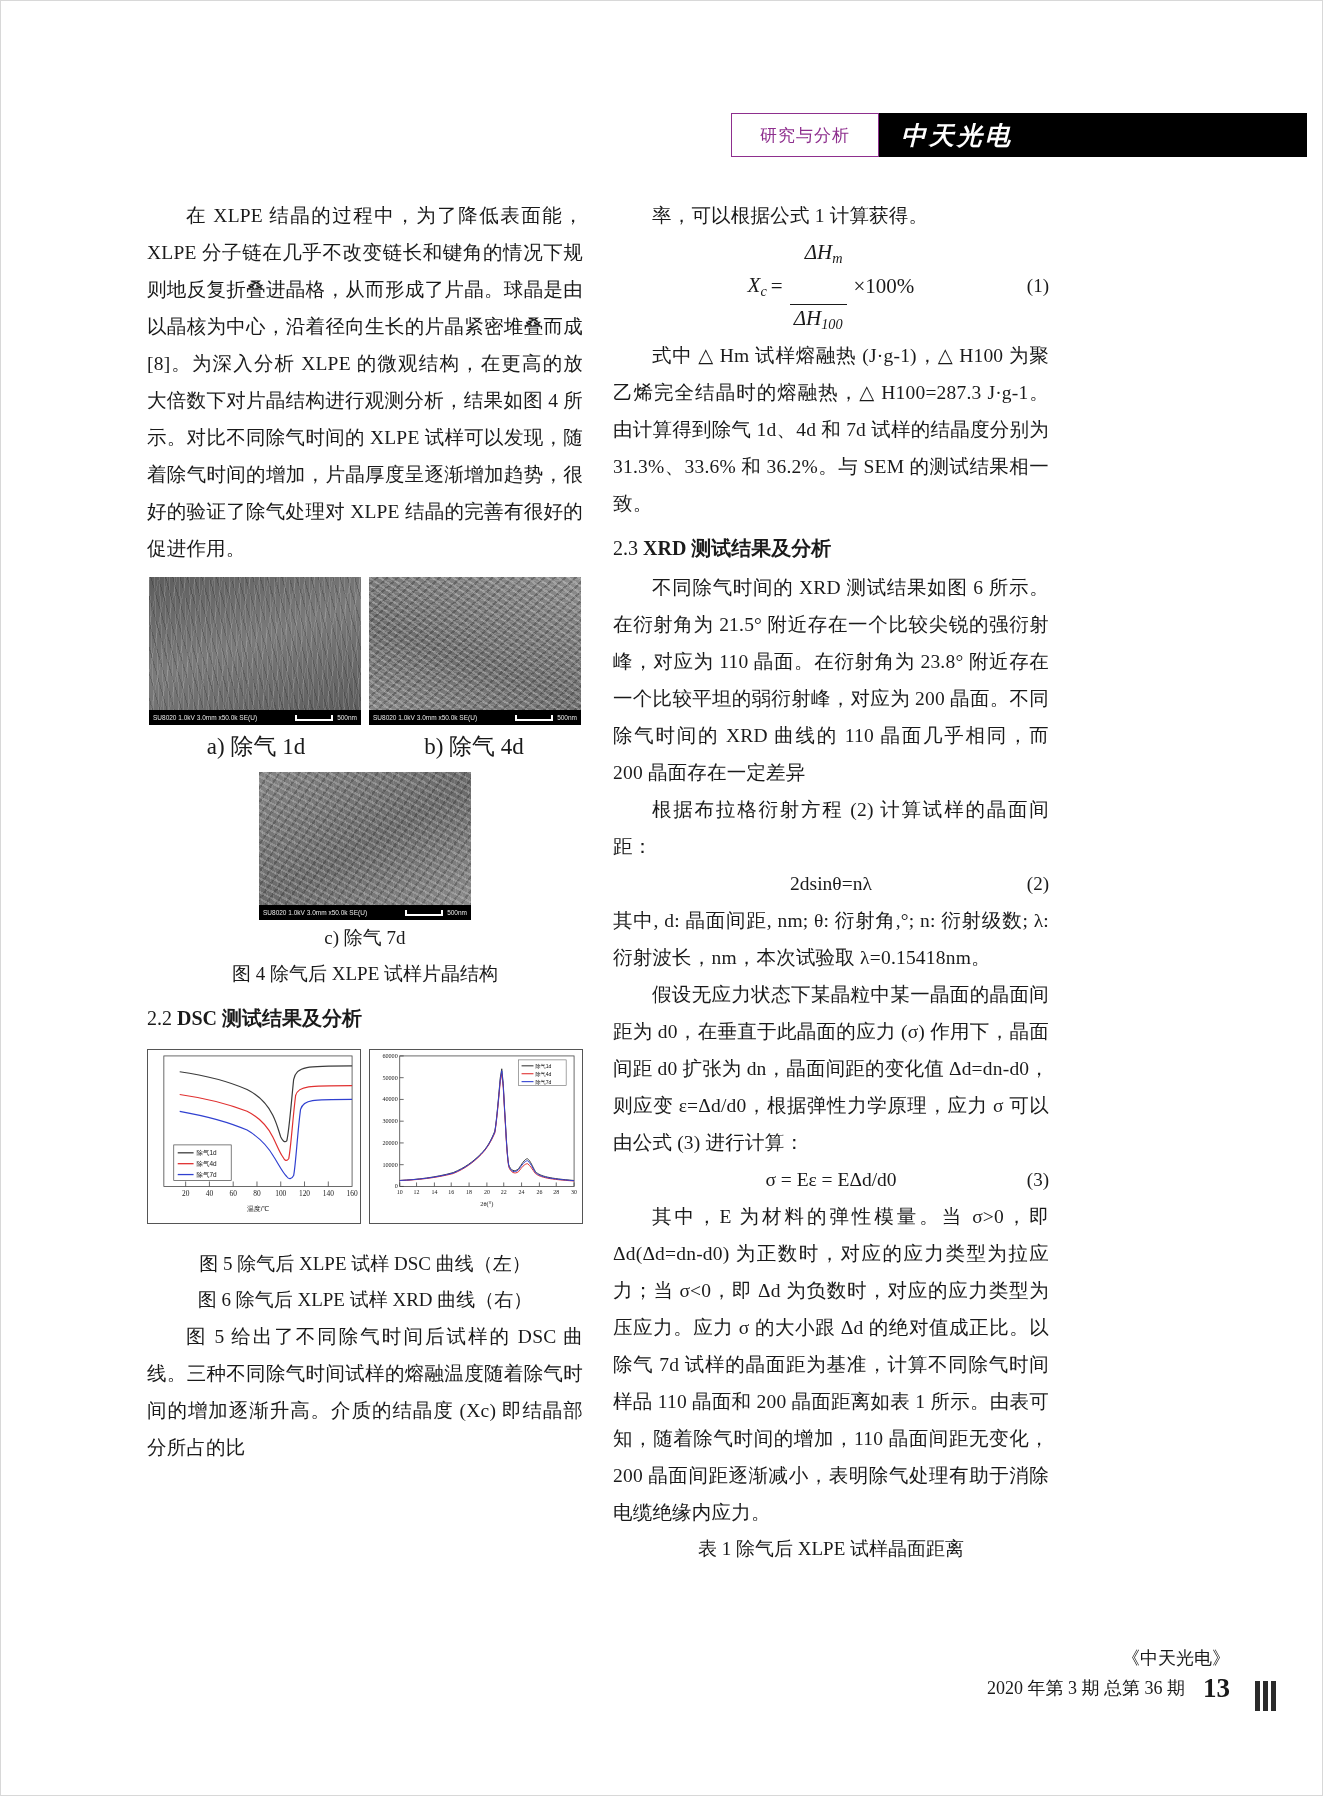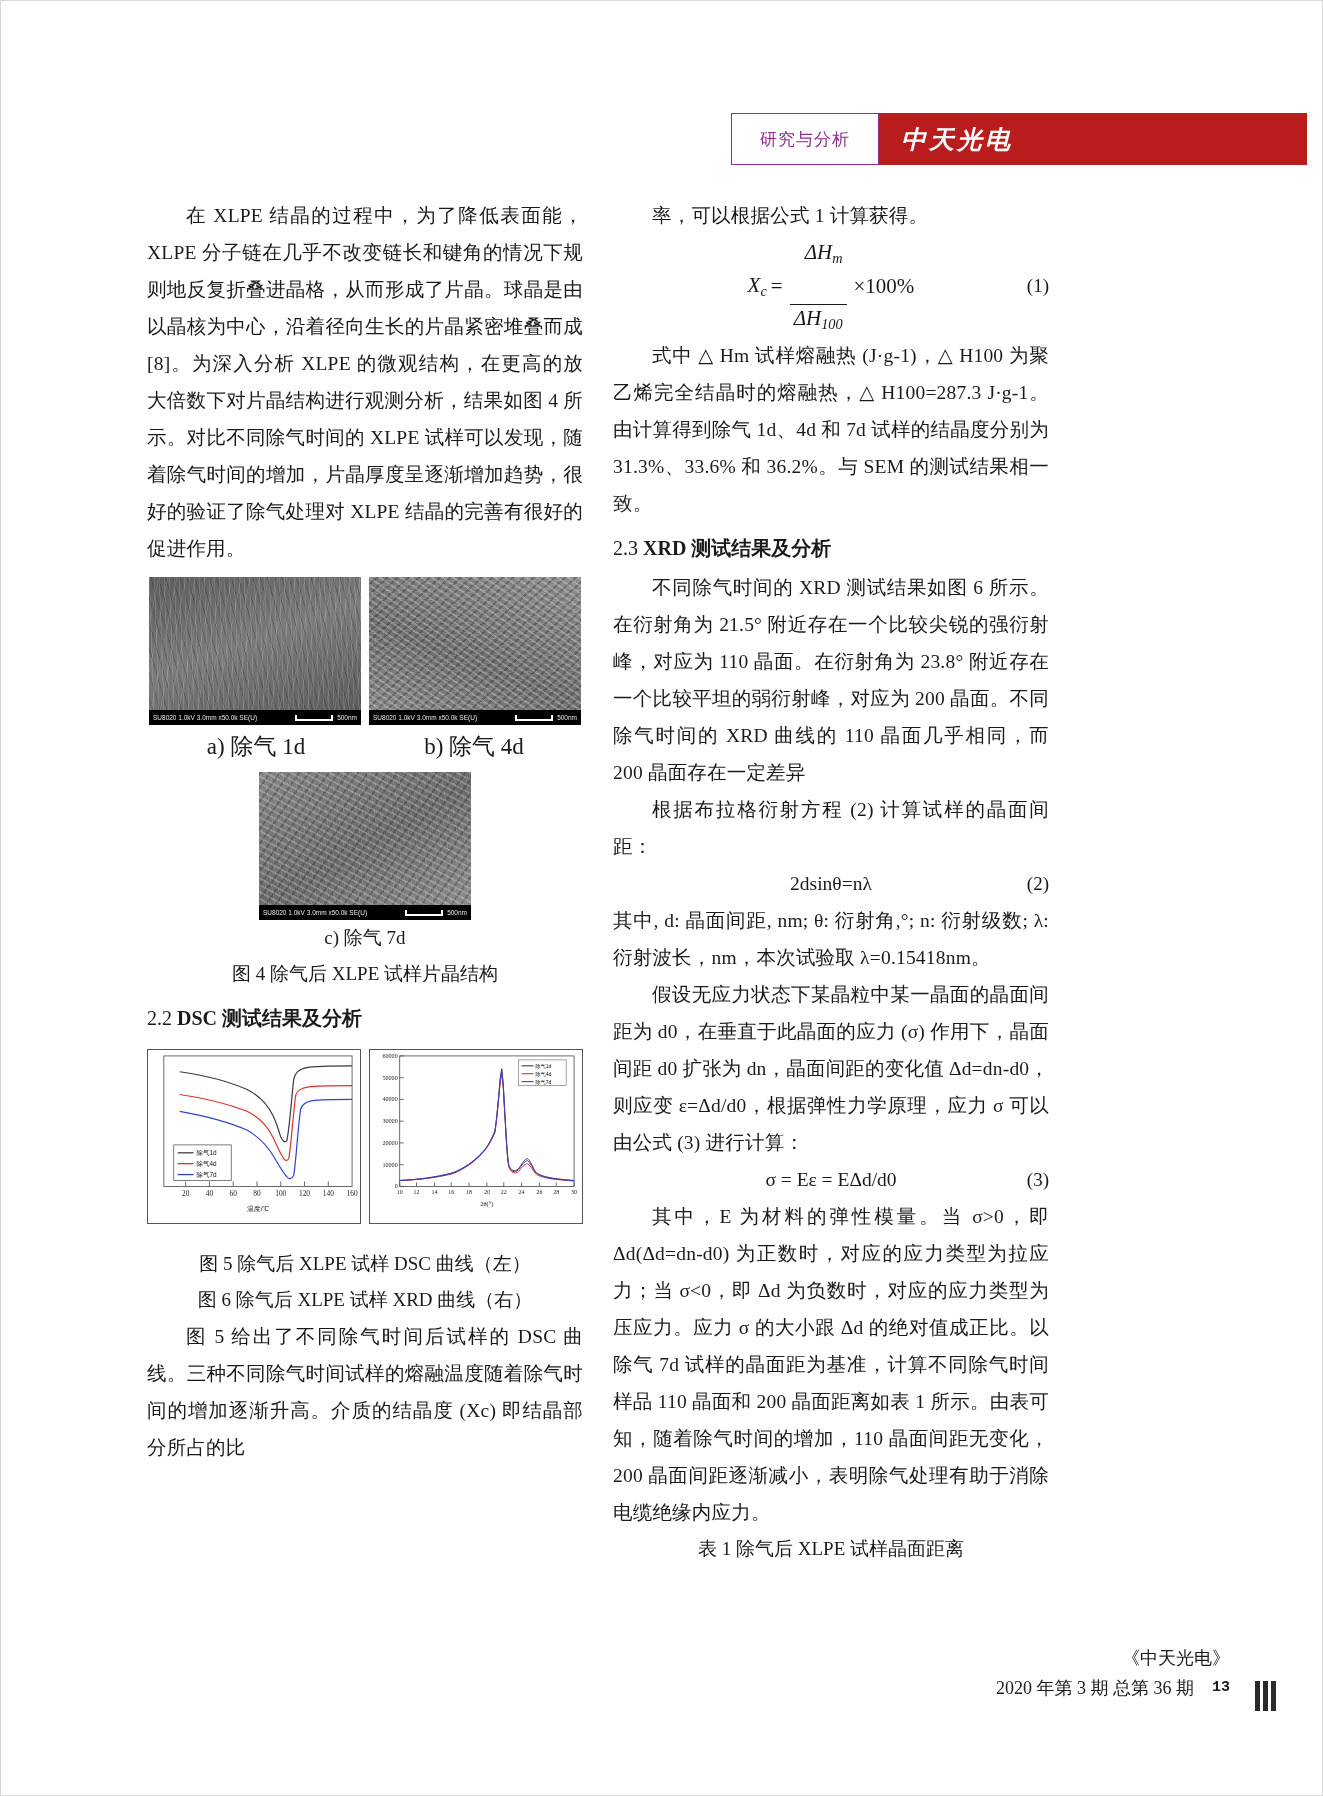--- a/index.html
+++ b/index.html
@@ -31,7 +31,7 @@
     left: 730px;
     top: 112px;
     width: 576px;
-    height: 52px;
+    height: 44px;
     display: flex;
     align-items: stretch;
   }

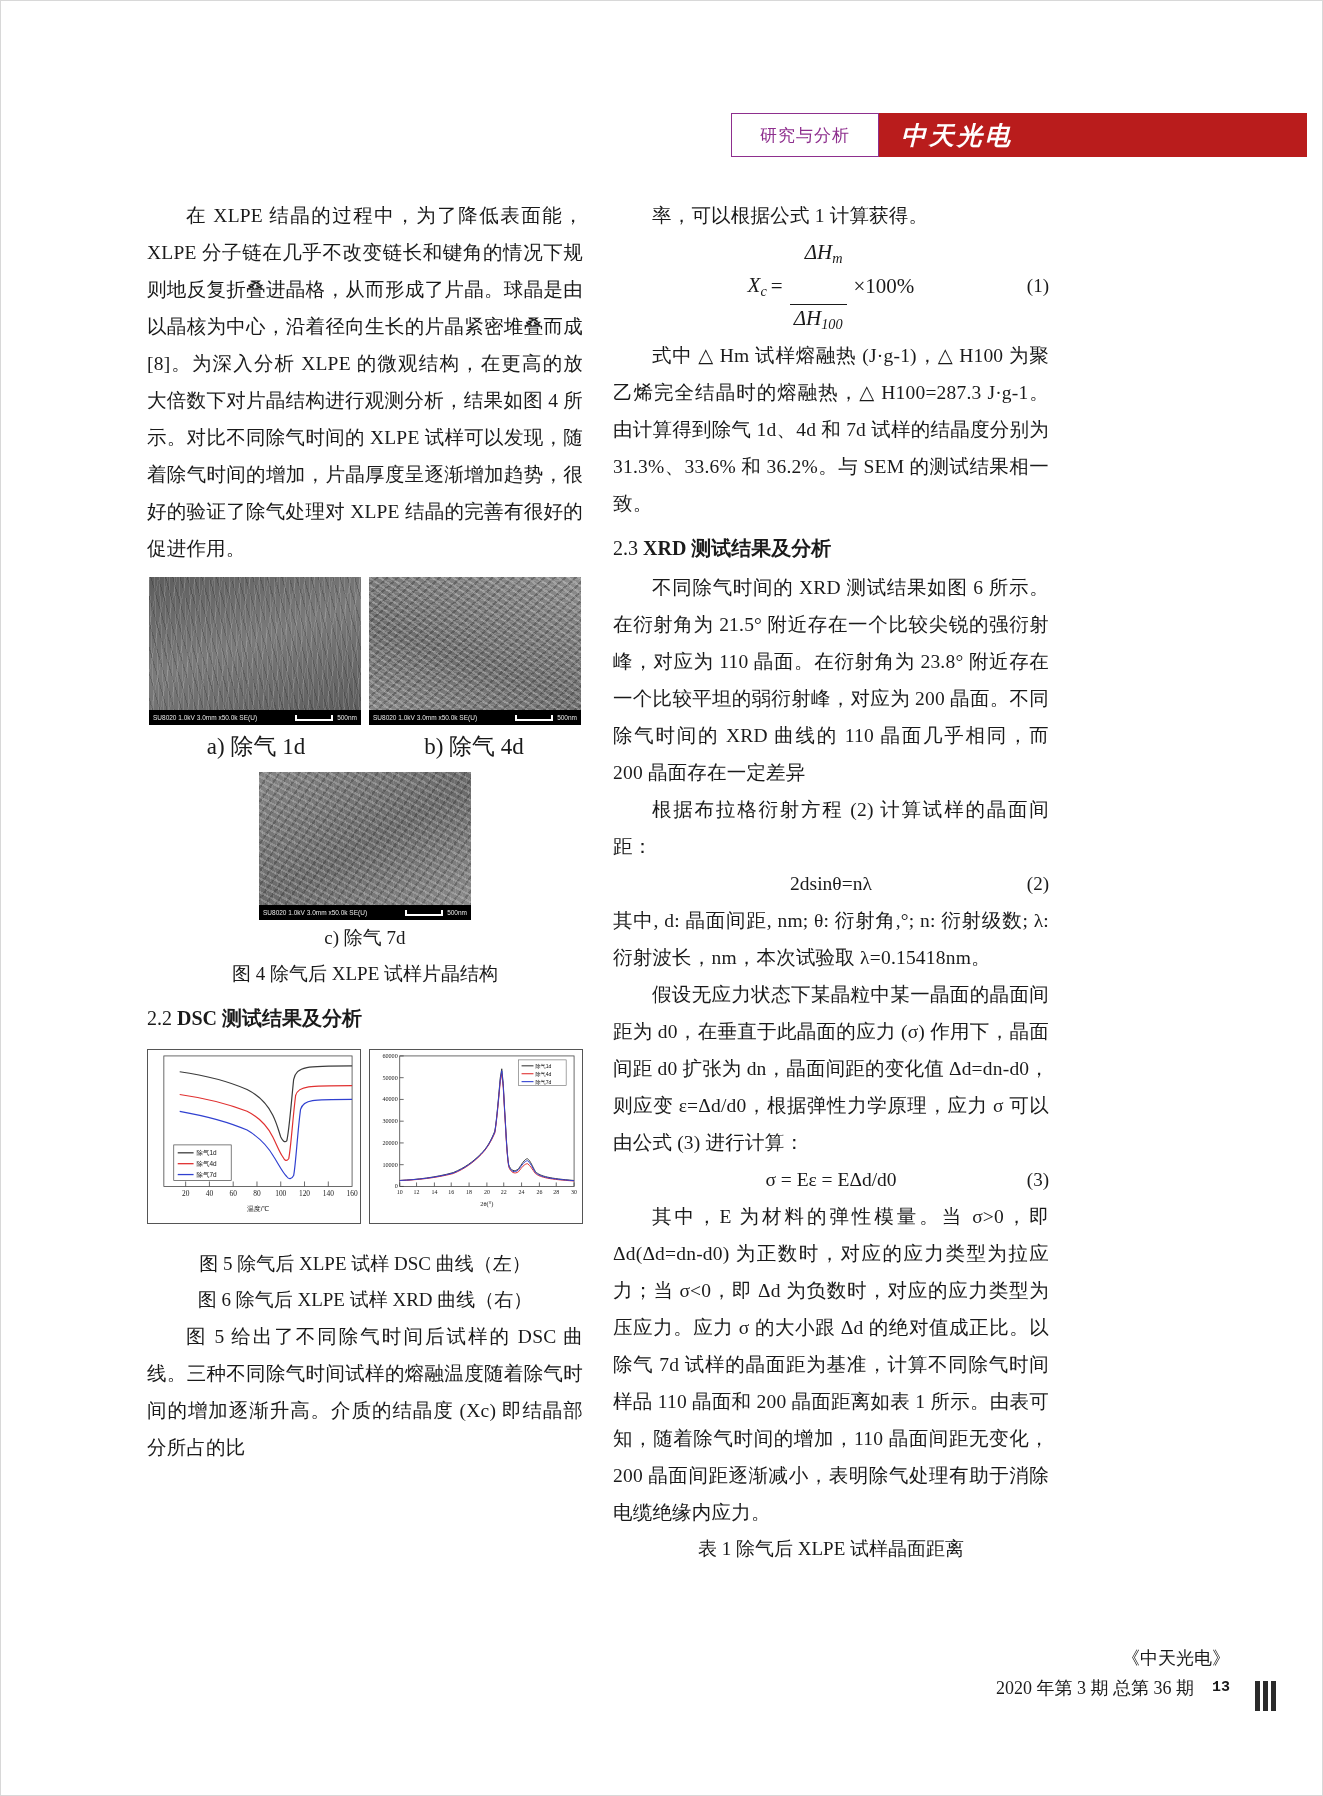--- a/index.html
+++ b/index.html
@@ -50,7 +50,7 @@
   }
   .header-brand {
     flex: 1;
-    background: #b91c1c;
+    background: #000000;
     display: flex;
     align-items: center;
     padding-left: 22px;

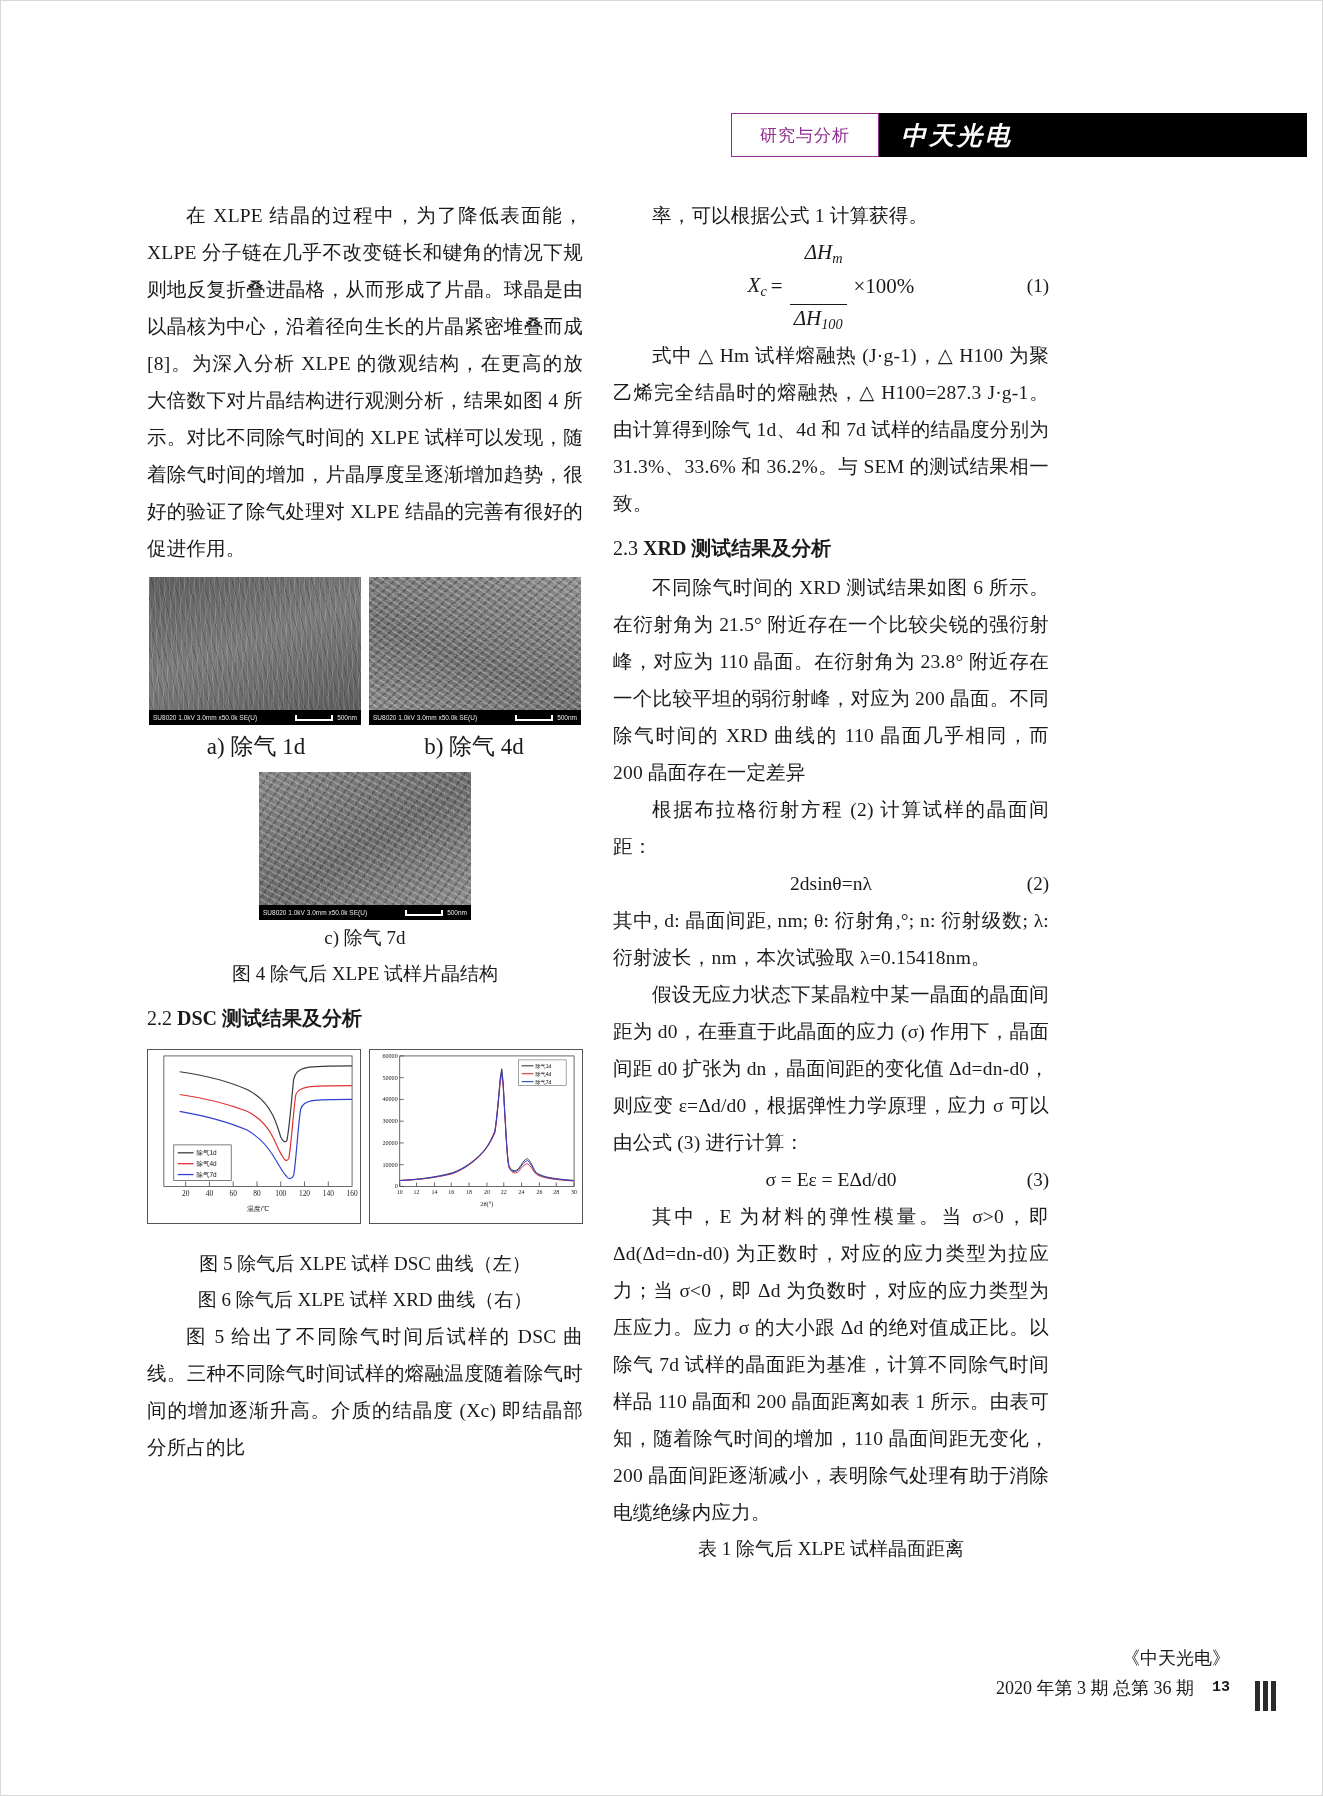--- a/index.html
+++ b/index.html
@@ -256,8 +256,8 @@
     gap: 18px;
   }
   .pageno {
-    font-family: Liberation Mono, monospace;
-    font-size: 15px;
+    font-family: Liberation Serif, serif;
+    font-size: 27px;
     font-weight: bold;
   }
   .bars {

